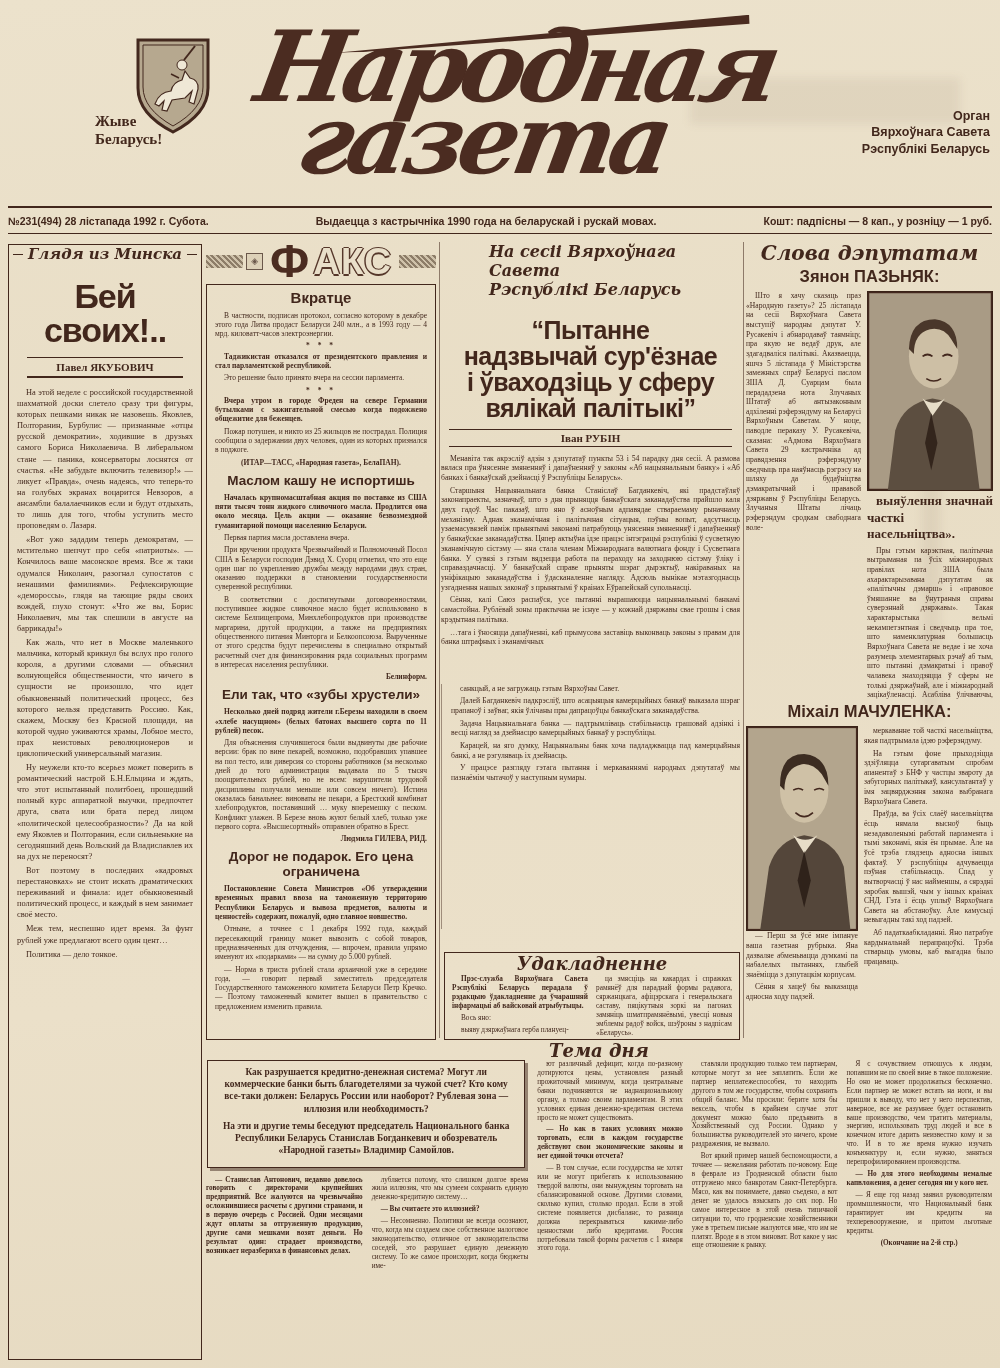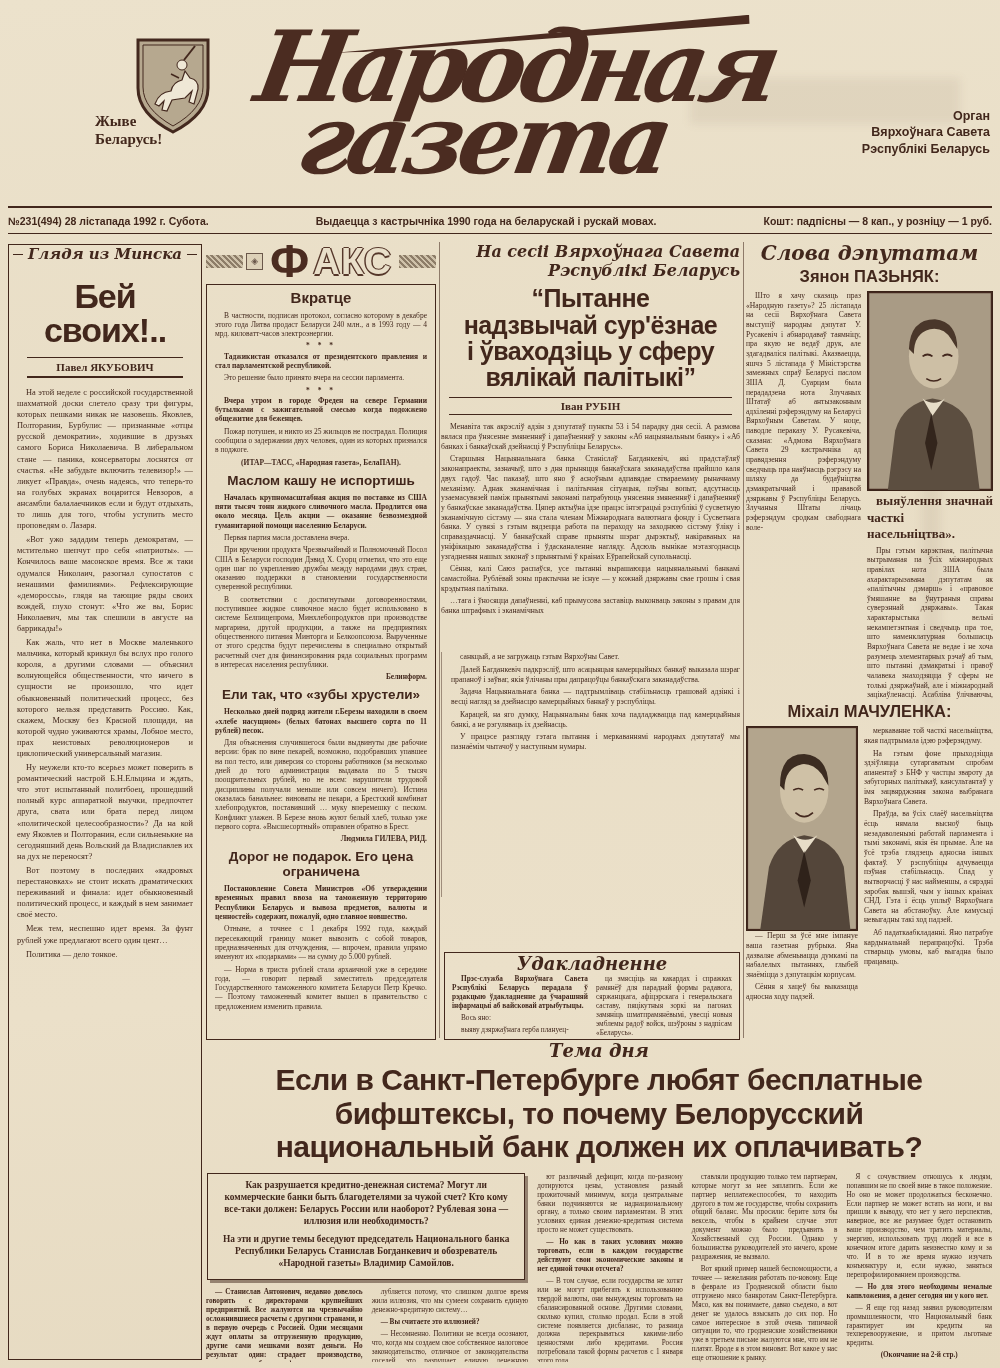--- a/index.html
+++ b/index.html
@@ -47,7 +47,7 @@
   .item-head{font:bold 13.5px/1.1 "Liberation Sans",sans-serif;text-align:center;margin:7px 0 4px;}
   
   .colmid{position:absolute;left:441px;top:242px;width:299px;height:708px;overflow:hidden;}
-  .kicker{font:bold italic 16px/1.2 "DejaVu Serif",serif;text-align:right;}
+  .kicker{font:bold italic 16px/1.2 "DejaVu Serif",serif;text-align:left;padding-left:48px;}
   .hl2{font:800 25px/1.05 "Liberation Sans",sans-serif;text-align:center;margin:5px 0 7px;white-space:pre-line;letter-spacing:-0.5px;}
   .sess-cols{display:flex;gap:10px;font-size:7.7px;line-height:1.26;height:500px;overflow:hidden;flex-direction:column;}
   .sess-cols>div{flex:1;}

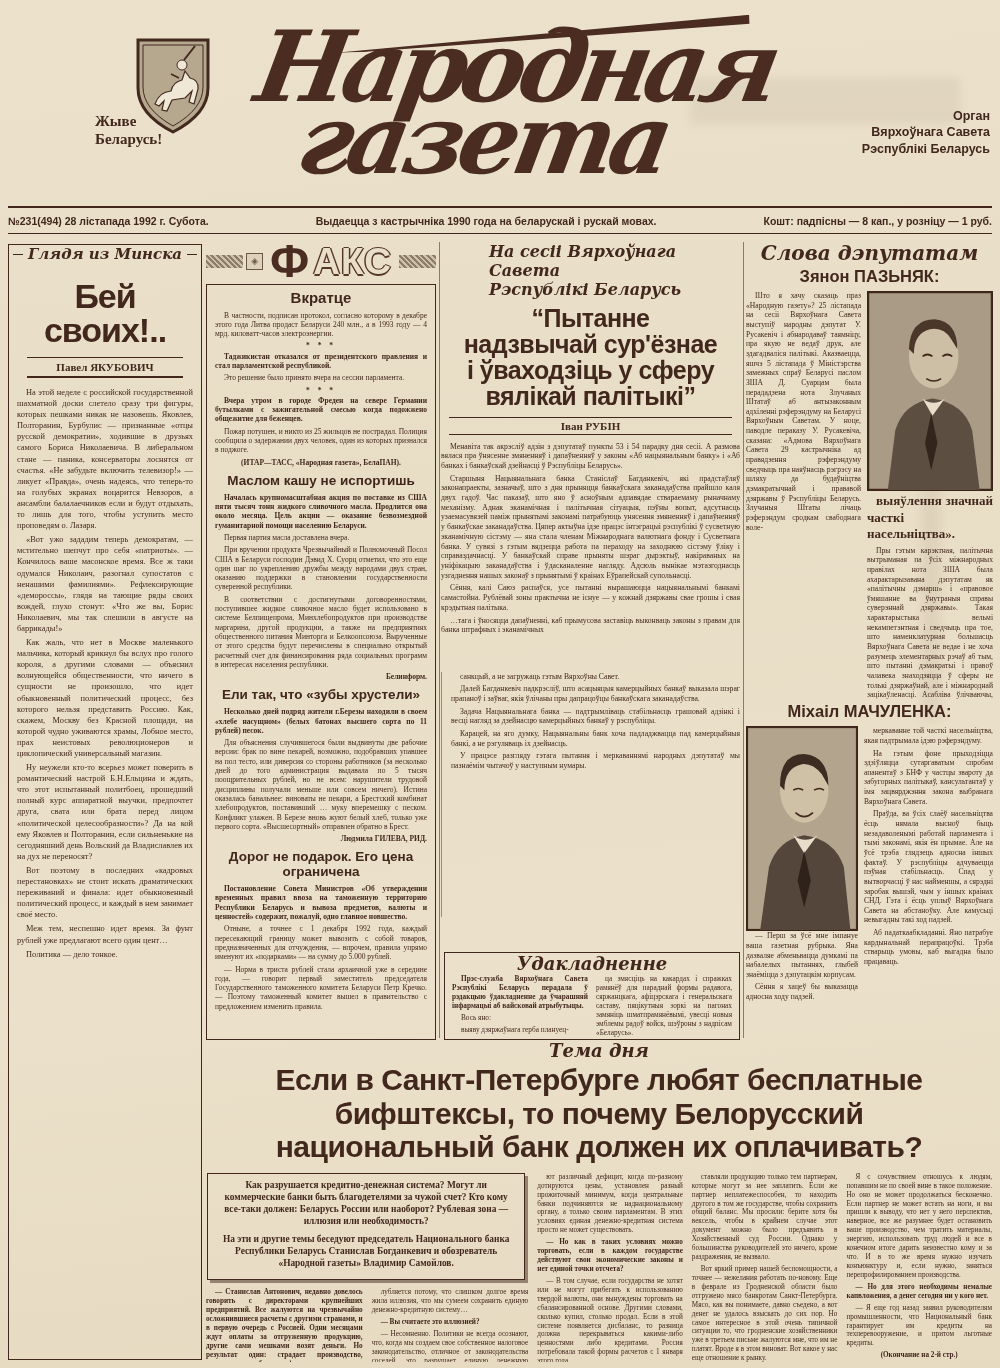--- a/index.html
+++ b/index.html
@@ -48,7 +48,7 @@
   
   .colmid{position:absolute;left:441px;top:242px;width:299px;height:708px;overflow:hidden;}
   .kicker{font:bold italic 16px/1.2 "DejaVu Serif",serif;text-align:left;padding-left:48px;}
-  .hl2{font:800 25px/1.05 "Liberation Sans",sans-serif;text-align:center;margin:5px 0 7px;white-space:pre-line;letter-spacing:-0.5px;}
+  .hl2{font:800 25px/1.05 "Liberation Sans",sans-serif;text-align:center;margin:17px 0 7px;white-space:pre-line;letter-spacing:-0.5px;}
   .sess-cols{display:flex;gap:10px;font-size:7.7px;line-height:1.26;height:500px;overflow:hidden;flex-direction:column;}
   .sess-cols>div{flex:1;}
   .sess-cols .cR{border-left:1px solid rgba(66,39,28,.45);padding-left:9px;}

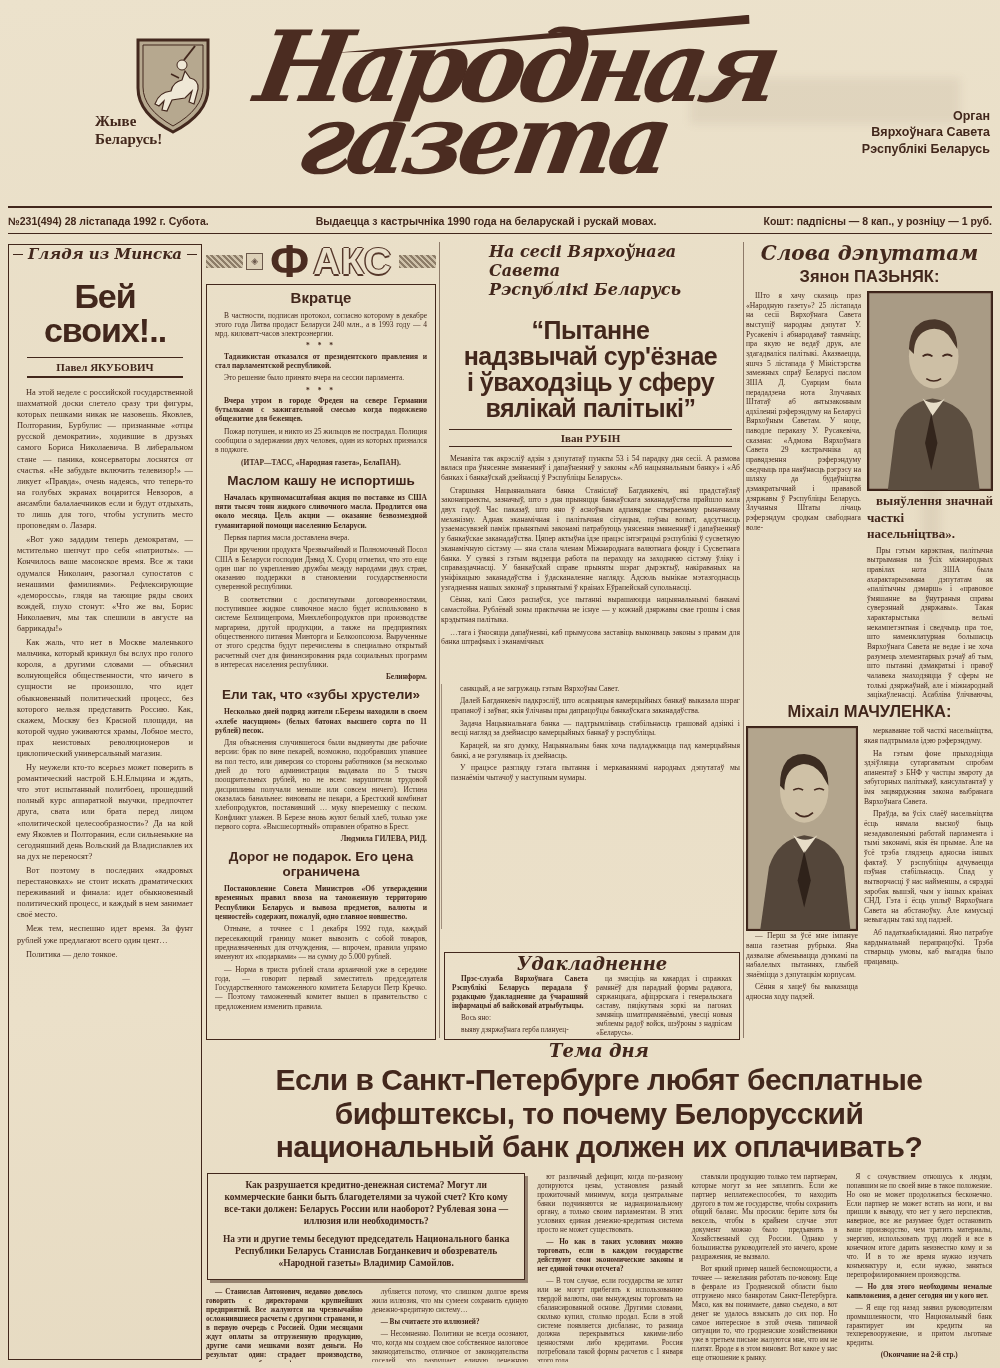--- a/index.html
+++ b/index.html
@@ -289,9 +289,6 @@
 
   <section class="theme">
     <div class="theme-kicker">Тема дня</div>
-    <h1 class="hl3 pre">Если в Санкт-Петербурге любят бесплатные
-бифштексы, то почему Белорусский
-национальный банк должен их оплачивать?</h1>
     <div class="theme-body">
       <div class="tb-left">
         <div class="intro-box">

